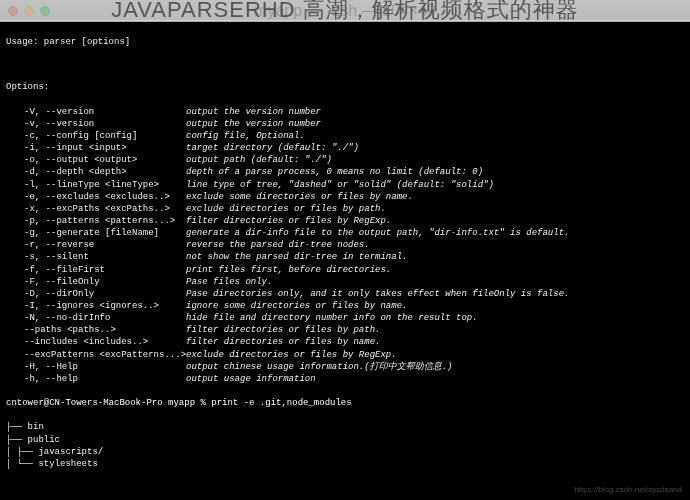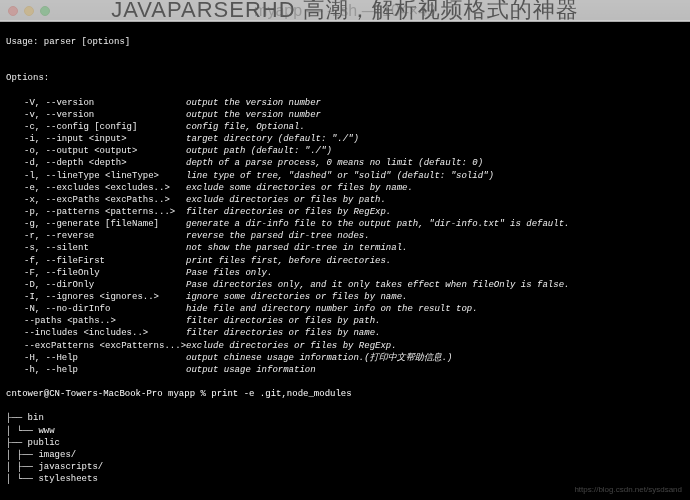--- a/index.html
+++ b/index.html
@@ -61,7 +61,7 @@
   .opt-row { display: flex; }
   .flag { width: 180px; flex-shrink: 0; padding-left: 18px; }
   .desc { flex: 1; font-style: italic; }
-  .section { margin-top: 12px; }
+  .section { margin-top: 21px; }
   .watermark {
     position: absolute;
     bottom: 4px; right: 8px;

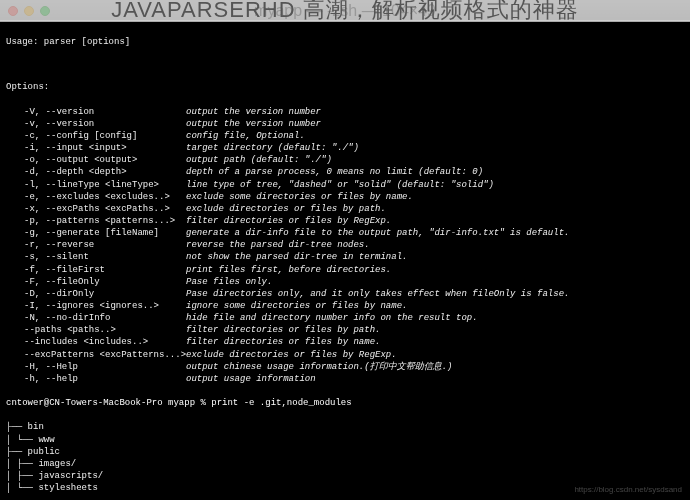--- a/index.html
+++ b/index.html
@@ -89,7 +89,7 @@
 <div class="section">Options:</div>
 <div id="options-list"><div class="opt-row"><div class="flag">-V, --version</div><div class="desc">output the version number</div></div><div class="opt-row"><div class="flag">-v, --version</div><div class="desc">output the version number</div></div><div class="opt-row"><div class="flag">-c, --config [config]</div><div class="desc">config file, Optional.</div></div><div class="opt-row"><div class="flag">-i, --input &lt;input&gt;</div><div class="desc">target directory (default: "./")</div></div><div class="opt-row"><div class="flag">-o, --output &lt;output&gt;</div><div class="desc">output path (default: "./")</div></div><div class="opt-row"><div class="flag">-d, --depth &lt;depth&gt;</div><div class="desc">depth of a parse process, 0 means no limit (default: 0)</div></div><div class="opt-row"><div class="flag">-l, --lineType &lt;lineType&gt;</div><div class="desc">line type of tree, "dashed" or "solid" (default: "solid")</div></div><div class="opt-row"><div class="flag">-e, --excludes &lt;excludes..&gt;</div><div class="desc">exclude some directories or files by name.</div></div><div class="opt-row"><div class="flag">-x, --excPaths &lt;excPaths..&gt;</div><div class="desc">exclude directories or files by path.</div></div><div class="opt-row"><div class="flag">-p, --patterns &lt;patterns...&gt;</div><div class="desc">filter directories or files by RegExp.</div></div><div class="opt-row"><div class="flag">-g, --generate [fileName]</div><div class="desc">generate a dir-info file to the output path, "dir-info.txt" is default.</div></div><div class="opt-row"><div class="flag">-r, --reverse</div><div class="desc">reverse the parsed dir-tree nodes.</div></div><div class="opt-row"><div class="flag">-s, --silent</div><div class="desc">not show the parsed dir-tree in terminal.</div></div><div class="opt-row"><div class="flag">-f, --fileFirst</div><div class="desc">print files first, before directories.</div></div><div class="opt-row"><div class="flag">-F, --fileOnly</div><div class="desc">Pase files only.</div></div><div class="opt-row"><div class="flag">-D, --dirOnly</div><div class="desc">Pase directories only, and it only takes effect when fileOnly is false.</div></div><div class="opt-row"><div class="flag">-I, --ignores &lt;ignores..&gt;</div><div class="desc">ignore some directories or files by name.</div></div><div class="opt-row"><div class="flag">-N, --no-dirInfo</div><div class="desc">hide file and directory number info on the result top.</div></div><div class="opt-row"><div class="flag">--paths &lt;paths..&gt;</div><div class="desc">filter directories or files by path.</div></div><div class="opt-row"><div class="flag">--includes &lt;includes..&gt;</div><div class="desc">filter directories or files by name.</div></div><div class="opt-row"><div class="flag">--excPatterns &lt;excPatterns...&gt;</div><div class="desc">exclude directories or files by RegExp.</div></div><div class="opt-row"><div class="flag">-H, --Help</div><div class="desc">output chinese usage information.(打印中文帮助信息.)</div></div><div class="opt-row"><div class="flag">-h, --help</div><div class="desc">output usage information</div></div></div>
 <div class="prompt"><span>cntower@CN-Towers-MacBook-Pro myapp %</span> <span>print -e .git,node_modules</span></div>
-<div id="tree1"><div>├── bin</div><div>│ └── www</div><div>├── public</div><div>│ ├── images/</div><div>│ ├── javascripts/</div><div>│ └── stylesheets</div></div>
+<div id="tree1"><div>├── bin</div><div>├── public</div><div>│ ├── images/</div><div>│ ├── javascripts/</div><div>│ └── stylesheets</div></div>
 
 
 

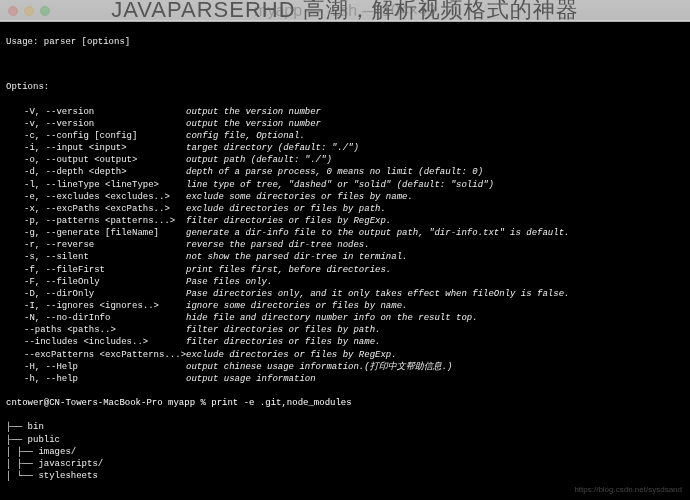--- a/index.html
+++ b/index.html
@@ -89,7 +89,7 @@
 <div class="section">Options:</div>
 <div id="options-list"><div class="opt-row"><div class="flag">-V, --version</div><div class="desc">output the version number</div></div><div class="opt-row"><div class="flag">-v, --version</div><div class="desc">output the version number</div></div><div class="opt-row"><div class="flag">-c, --config [config]</div><div class="desc">config file, Optional.</div></div><div class="opt-row"><div class="flag">-i, --input &lt;input&gt;</div><div class="desc">target directory (default: "./")</div></div><div class="opt-row"><div class="flag">-o, --output &lt;output&gt;</div><div class="desc">output path (default: "./")</div></div><div class="opt-row"><div class="flag">-d, --depth &lt;depth&gt;</div><div class="desc">depth of a parse process, 0 means no limit (default: 0)</div></div><div class="opt-row"><div class="flag">-l, --lineType &lt;lineType&gt;</div><div class="desc">line type of tree, "dashed" or "solid" (default: "solid")</div></div><div class="opt-row"><div class="flag">-e, --excludes &lt;excludes..&gt;</div><div class="desc">exclude some directories or files by name.</div></div><div class="opt-row"><div class="flag">-x, --excPaths &lt;excPaths..&gt;</div><div class="desc">exclude directories or files by path.</div></div><div class="opt-row"><div class="flag">-p, --patterns &lt;patterns...&gt;</div><div class="desc">filter directories or files by RegExp.</div></div><div class="opt-row"><div class="flag">-g, --generate [fileName]</div><div class="desc">generate a dir-info file to the output path, "dir-info.txt" is default.</div></div><div class="opt-row"><div class="flag">-r, --reverse</div><div class="desc">reverse the parsed dir-tree nodes.</div></div><div class="opt-row"><div class="flag">-s, --silent</div><div class="desc">not show the parsed dir-tree in terminal.</div></div><div class="opt-row"><div class="flag">-f, --fileFirst</div><div class="desc">print files first, before directories.</div></div><div class="opt-row"><div class="flag">-F, --fileOnly</div><div class="desc">Pase files only.</div></div><div class="opt-row"><div class="flag">-D, --dirOnly</div><div class="desc">Pase directories only, and it only takes effect when fileOnly is false.</div></div><div class="opt-row"><div class="flag">-I, --ignores &lt;ignores..&gt;</div><div class="desc">ignore some directories or files by name.</div></div><div class="opt-row"><div class="flag">-N, --no-dirInfo</div><div class="desc">hide file and directory number info on the result top.</div></div><div class="opt-row"><div class="flag">--paths &lt;paths..&gt;</div><div class="desc">filter directories or files by path.</div></div><div class="opt-row"><div class="flag">--includes &lt;includes..&gt;</div><div class="desc">filter directories or files by name.</div></div><div class="opt-row"><div class="flag">--excPatterns &lt;excPatterns...&gt;</div><div class="desc">exclude directories or files by RegExp.</div></div><div class="opt-row"><div class="flag">-H, --Help</div><div class="desc">output chinese usage information.(打印中文帮助信息.)</div></div><div class="opt-row"><div class="flag">-h, --help</div><div class="desc">output usage information</div></div></div>
 <div class="prompt"><span>cntower@CN-Towers-MacBook-Pro myapp %</span> <span>print -e .git,node_modules</span></div>
-<div id="tree1"><div>├── bin</div><div>├── public</div><div>│ ├── images/</div><div>│ ├── javascripts/</div><div>│ └── stylesheets</div></div>
+<div id="tree1"><div>├── bin</div><div>├── public</div><div>│ ├── javascripts/</div><div>│ └── stylesheets</div></div>
 
 
 

